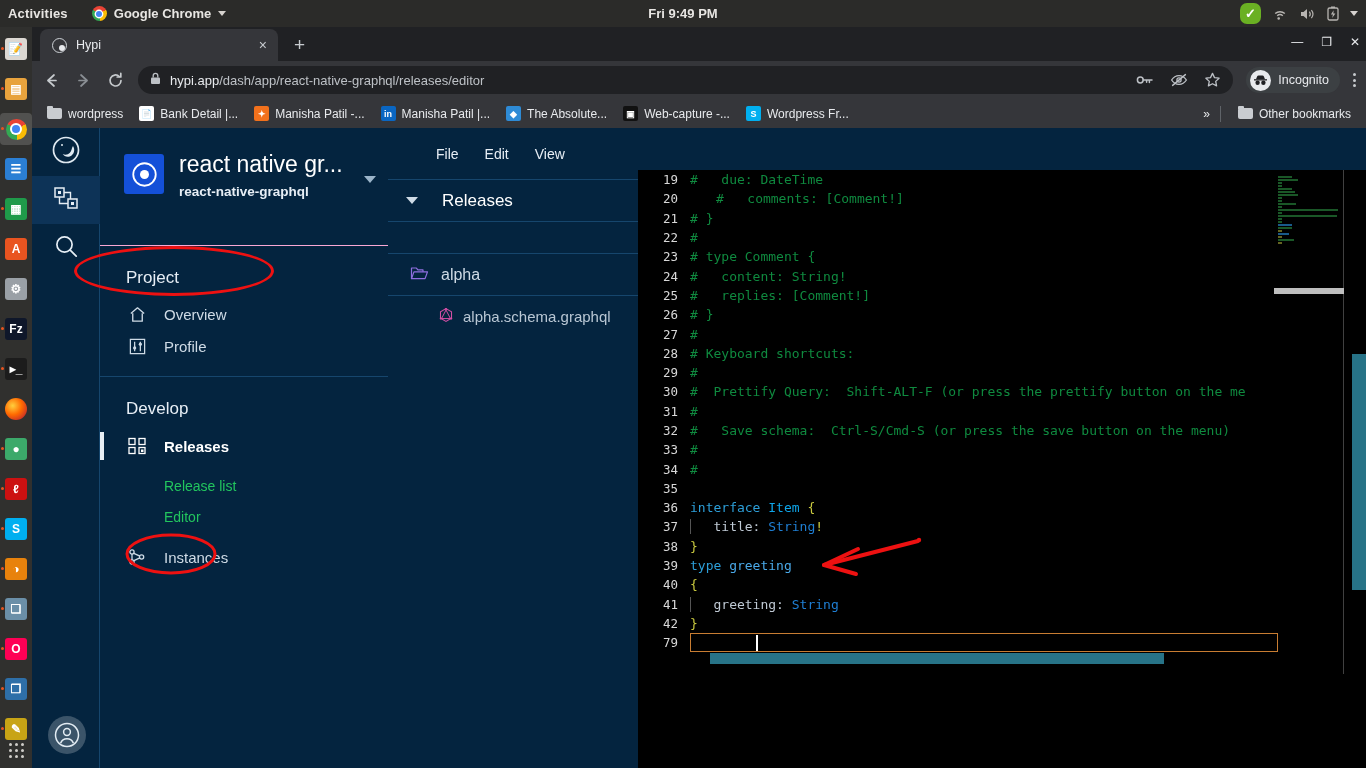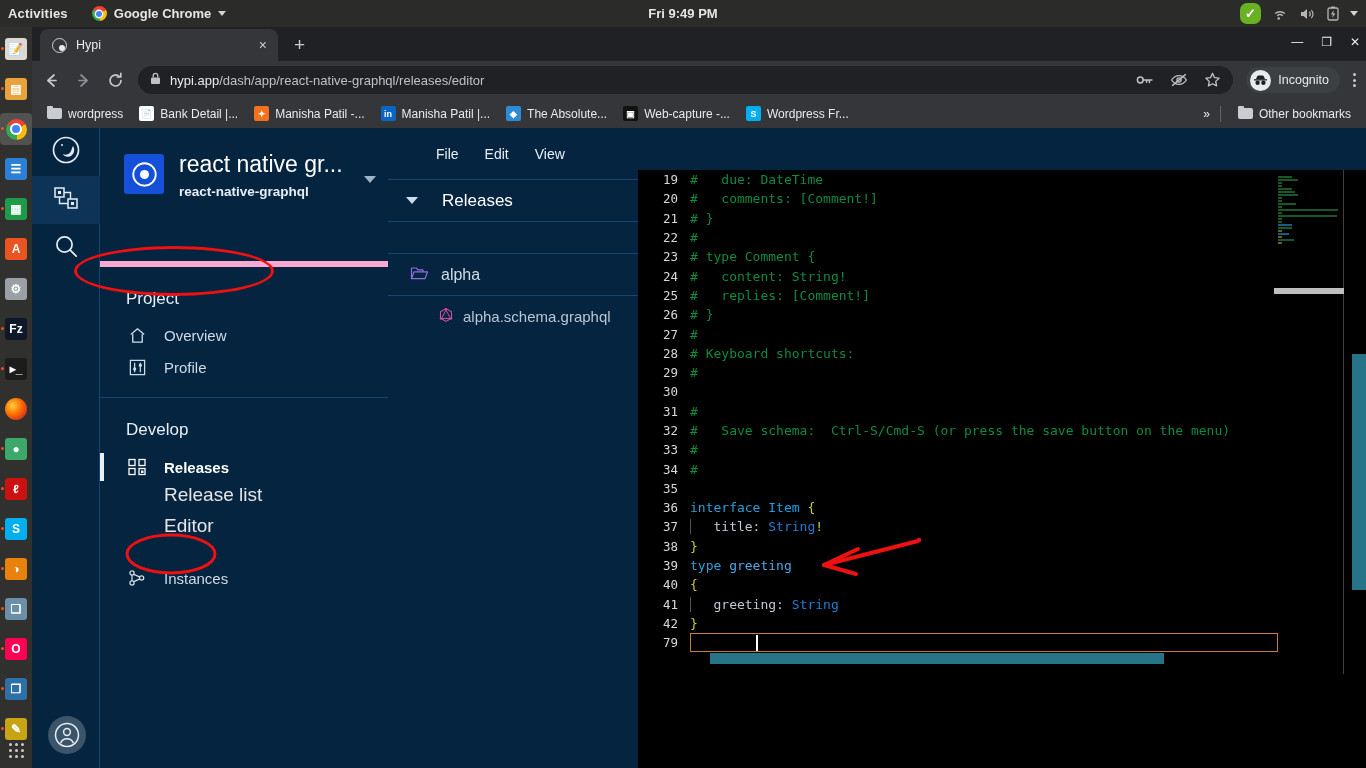--- a/index.html
+++ b/index.html
@@ -188,8 +188,8 @@
   }
   .sb-swoosh { position: absolute; inset: 0; opacity: .5; }
   .sb-head {
-    position: relative; height: 139px; padding: 22px 18px 8px 24px;
-    display: flex; gap: 15px; border-bottom: 6px solid #f9a8d4;
+    position: relative; height: 118px; padding: 22px 18px 8px 24px;
+    display: flex; gap: 15px; border-bottom: 1px solid #f9a8d4;
   }
   .proj-logo {
     width: 40px; height: 40px; background: #1450d8; border-radius: 3px;

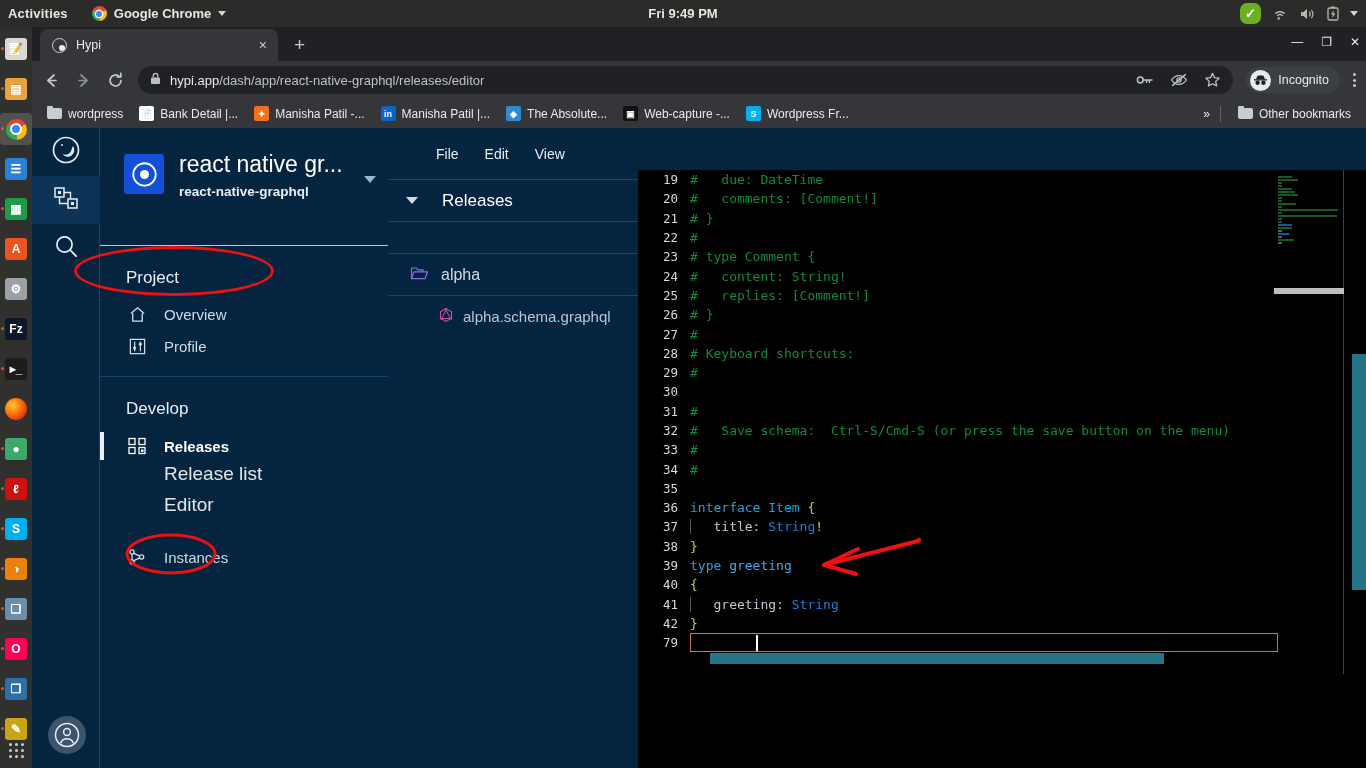--- a/index.html
+++ b/index.html
@@ -706,7 +706,7 @@
         <div class="code-area" id="code-area">
           <div id="code-lines" style="padding-top:0;">
               <div class="code-line"><span class="ln">19</span><span class="codetext" style="position: relative; padding-left: 0px;"><span class="cmt">#   due: DateTime</span></span></div>
-              <div class="code-line"><span class="ln">20</span><span class="codetext" style="position: relative; padding-left: 0px;"><span class="cmt">#   comments: [Comment!]</span></span></div>
+              <div class="code-line"><span class="ln">20</span><span class="codetext" style="position: relative; padding-left: 0px; margin-left: 26px;"><span class="cmt">#   comments: [Comment!]</span></span></div>
               <div class="code-line"><span class="ln">21</span><span class="codetext" style="position: relative; padding-left: 0px;"><span class="cmt"># }</span></span></div>
               <div class="code-line"><span class="ln">22</span><span class="codetext" style="position: relative; padding-left: 0px;"><span class="cmt">#</span></span></div>
               <div class="code-line"><span class="ln">23</span><span class="codetext" style="position: relative; padding-left: 0px;"><span class="cmt"># type Comment {</span></span></div>

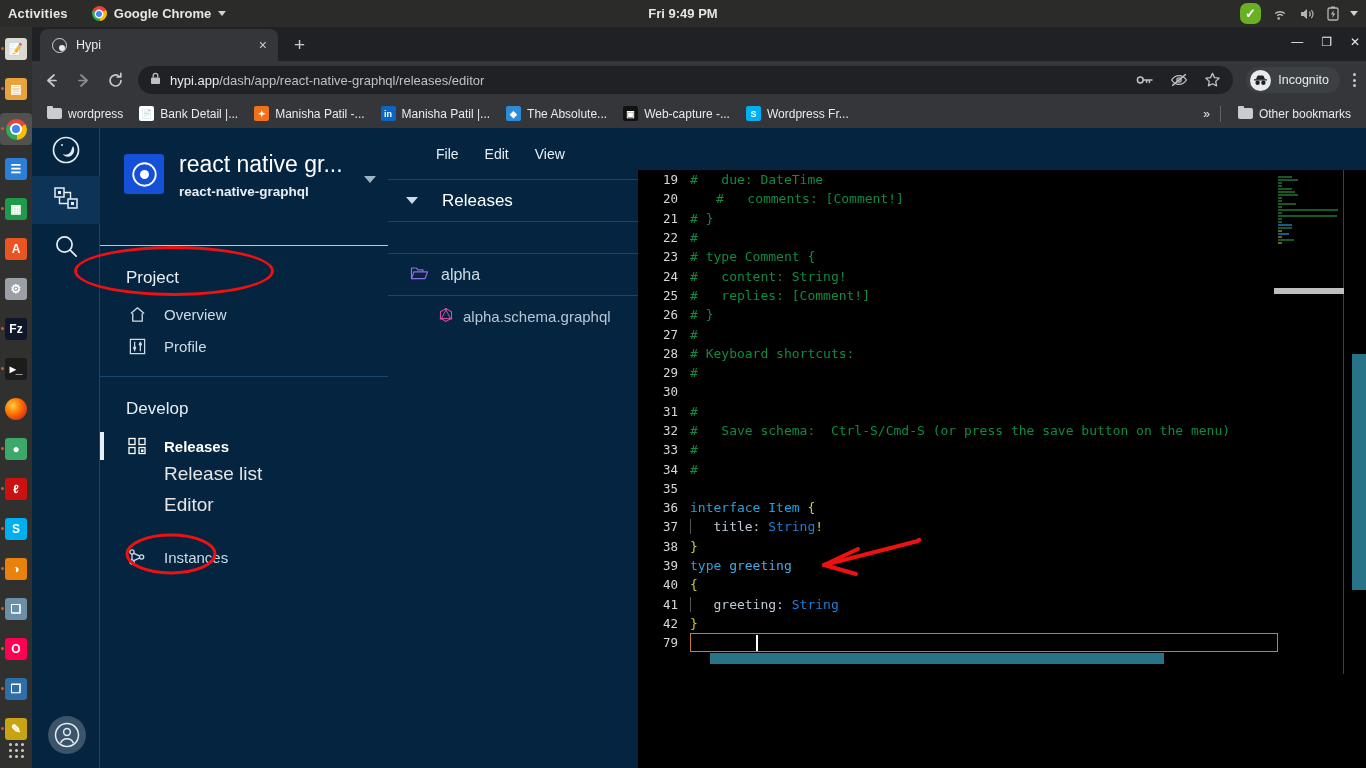--- a/index.html
+++ b/index.html
@@ -716,7 +716,7 @@
               <div class="code-line"><span class="ln">27</span><span class="codetext" style="position: relative; padding-left: 0px;"><span class="cmt">#</span></span></div>
               <div class="code-line"><span class="ln">28</span><span class="codetext" style="position: relative; padding-left: 0px;"><span class="cmt"># Keyboard shortcuts:</span></span></div>
               <div class="code-line"><span class="ln">29</span><span class="codetext" style="position: relative; padding-left: 0px;"><span class="cmt">#</span></span></div>
-              <div class="code-line"><span class="ln">30</span></div>
+              <div class="code-line"><span class="ln">30</span><span class="codetext" style="position: relative; padding-left: 0px;"><span class="cmt">#  Prettify Query:  Shift-ALT-F (or press the prettify button on the me</span></span></div>
               <div class="code-line"><span class="ln">31</span><span class="codetext" style="position: relative; padding-left: 0px;"><span class="cmt">#</span></span></div>
               <div class="code-line"><span class="ln">32</span><span class="codetext" style="position: relative; padding-left: 0px;"><span class="cmt">#   Save schema:  Ctrl-S/Cmd-S (or press the save button on the menu)</span></span></div>
               <div class="code-line"><span class="ln">33</span><span class="codetext" style="position: relative; padding-left: 0px;"><span class="cmt">#</span></span></div>

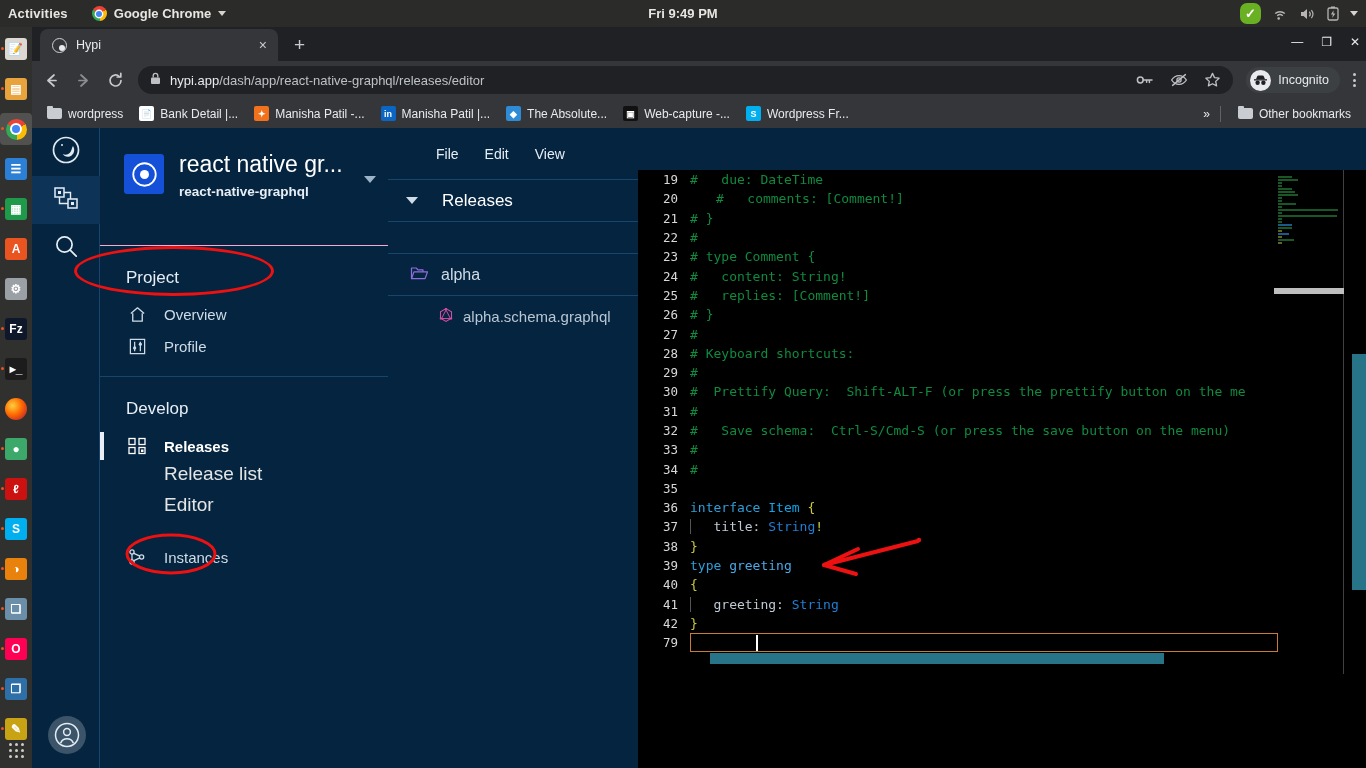--- a/index.html
+++ b/index.html
@@ -212,8 +212,8 @@
   }
   .nav-row.bold { color: #ffffff; font-weight: bold; }
   .nav-row .nav-i { width: 22px; display: flex; justify-content: center; color: #cfdbe6; }
-  .nav-sub { padding-left: 64px; color: #e5e5e5; font-size: 19px; height: 31px;
-             display: flex; align-items: flex-start; }
+  .nav-sub { padding-left: 64px; color: #22c55e; font-size: 14px; height: 31px;
+             display: flex; align-items: flex-end; }
   .nav-active-bar {
     position: absolute; left: 0; top: 0; width: 4px; height: 28px; background: #e8eef4;
   }

